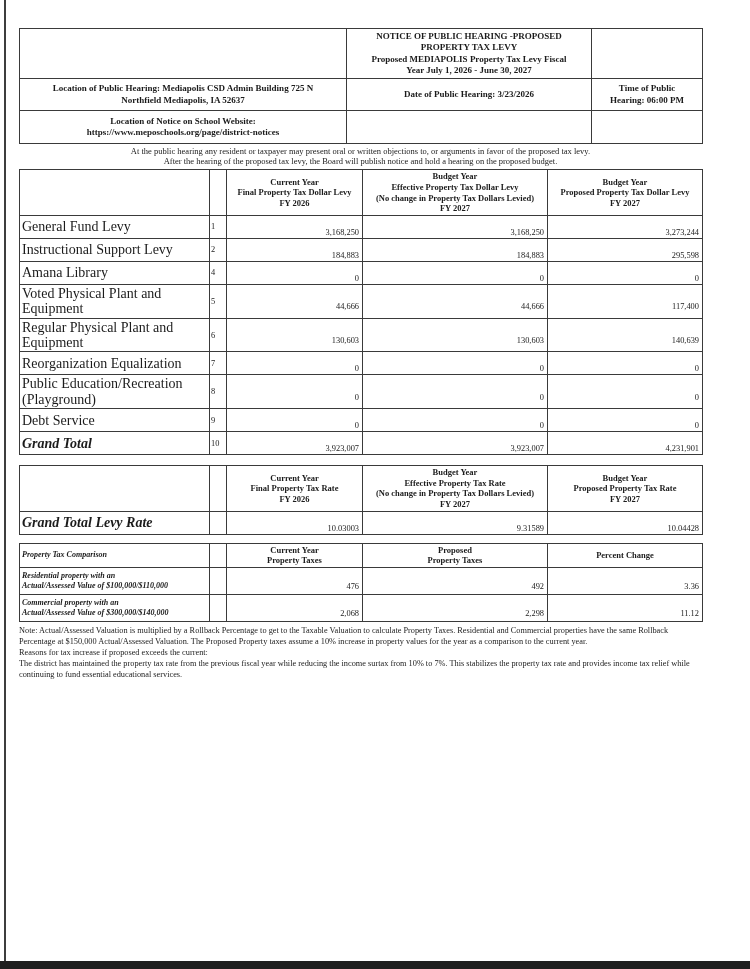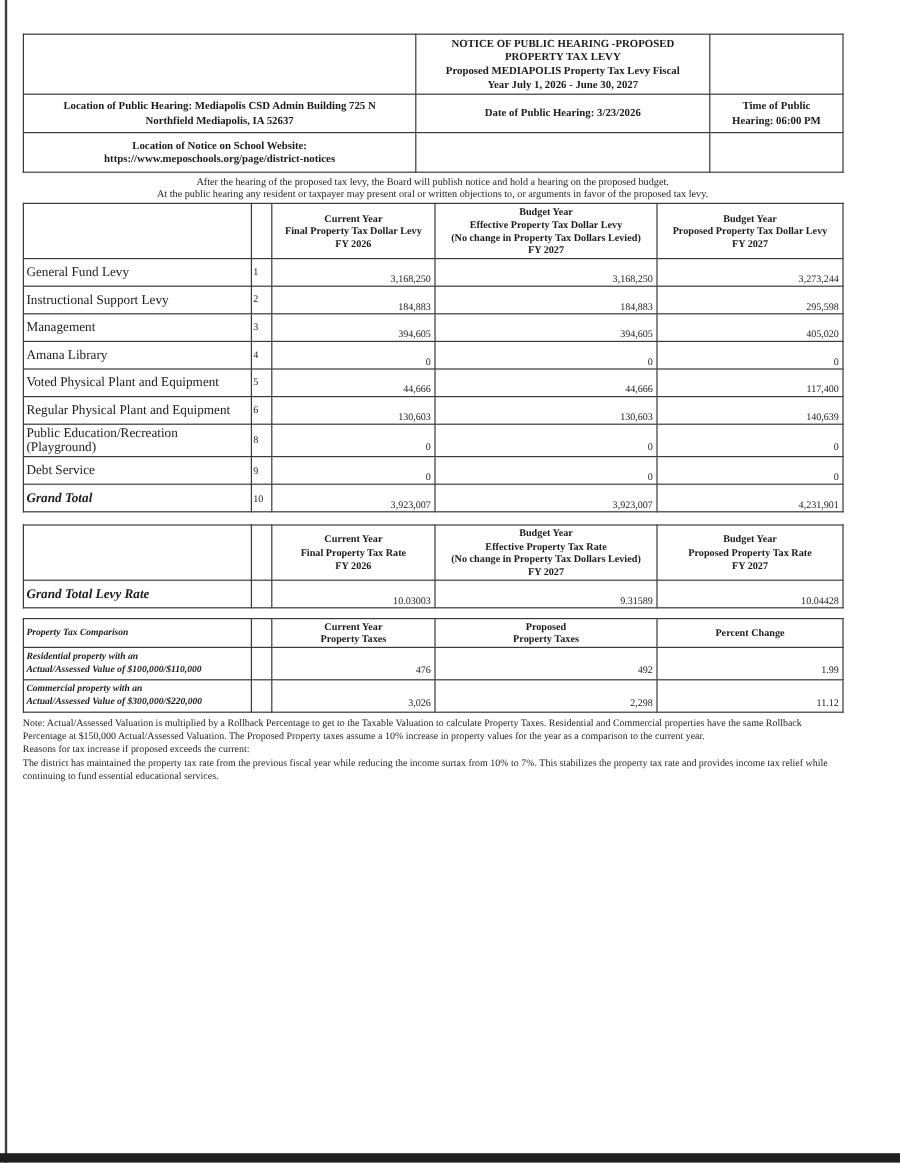--- a/index.html
+++ b/index.html
@@ -92,8 +92,8 @@
     </table>
 
   <div class="intro">
+    <div>At the public hearing any resident or taxpayer may present oral or written objections to, or arguments in favor of the proposed tax levy.</div>
     <div>After the hearing of the proposed tax levy, the Board will publish notice and hold a hearing on the proposed budget.</div>
-    <div>At the public hearing any resident or taxpayer may present oral or written objections to, or arguments in favor of the proposed tax levy.</div>
   </div>
 
   <table class="data-table levy-table">

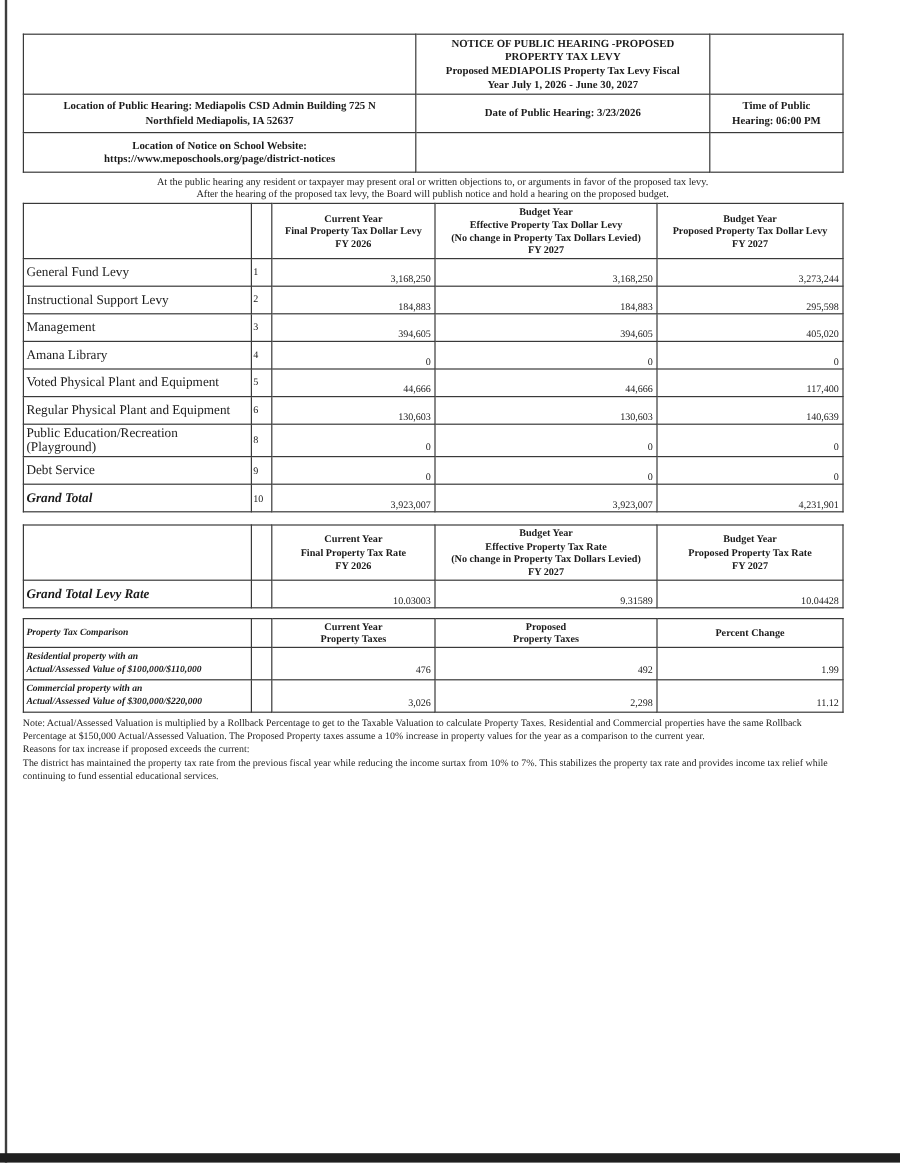--- a/index.html
+++ b/index.html
@@ -28,7 +28,7 @@
   
   .data-table { margin-top: 3px; }
   .data-table td.hdr { font-weight: bold; font-size: 8.5px; text-align: center; line-height: 1.25; padding: 1px 2px; }
-  .data-table td.lbl { font-size: 11px; text-align: left; padding: 1px 1px 1px 2px; line-height: 1.1; }
+  .data-table td.lbl { font-size: 14px; text-align: left; padding: 1px 1px 1px 2px; line-height: 1.1; }
   .data-table td.lbl.b { font-weight: bold; font-style: italic; }
   .data-table td.numcol { font-size: 8.4px; text-align: left; padding: 1px 1px; }
   .data-table td.val { font-size: 8.4px; text-align: right; padding: 12px 3px 1px 1px; }

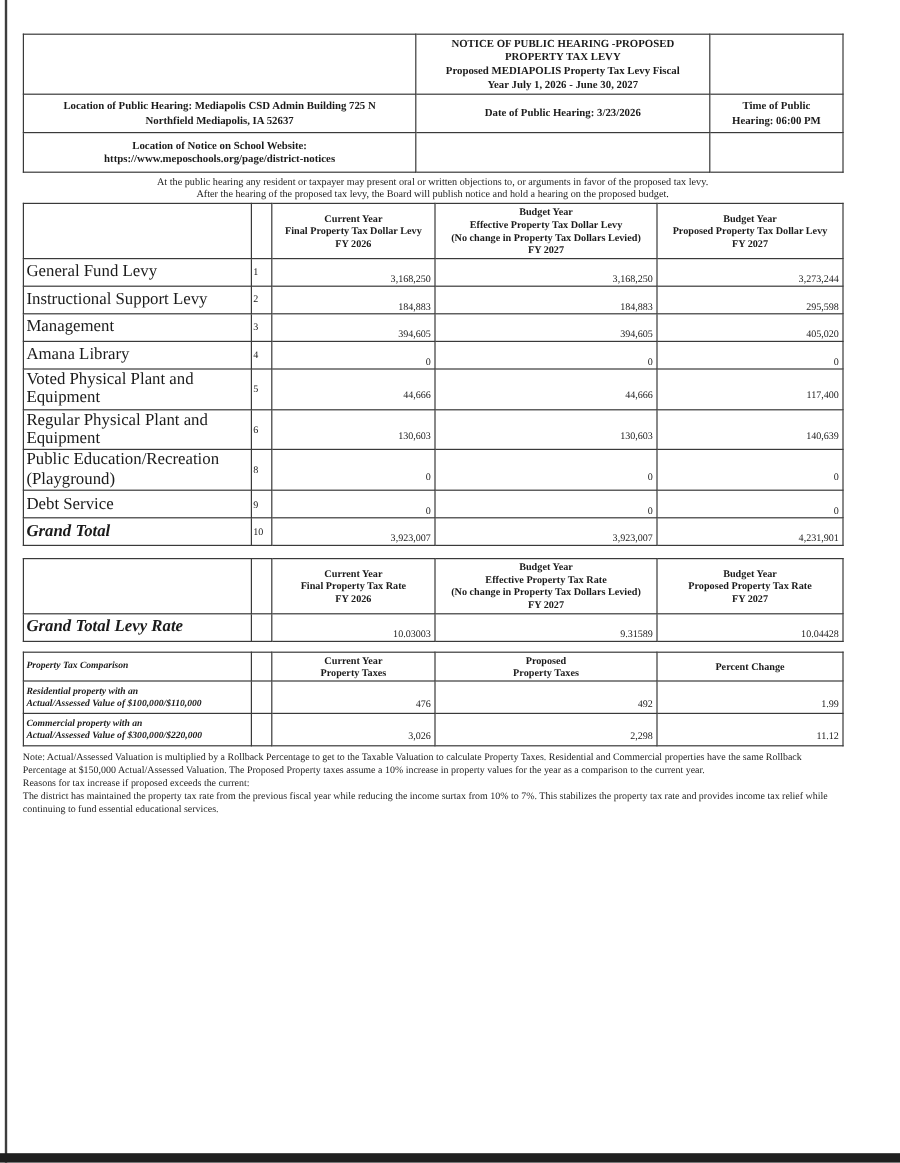--- a/index.html
+++ b/index.html
@@ -134,13 +134,6 @@
       <td class="val">295,598</td>
     </tr>
     <tr class="drow">
-      <td class="lbl">Management</td>
-      <td class="numcol">3</td>
-      <td class="val">394,605</td>
-      <td class="val">394,605</td>
-      <td class="val">405,020</td>
-    </tr>
-    <tr class="drow">
       <td class="lbl">Amana Library</td>
       <td class="numcol">4</td>
       <td class="val">0</td>

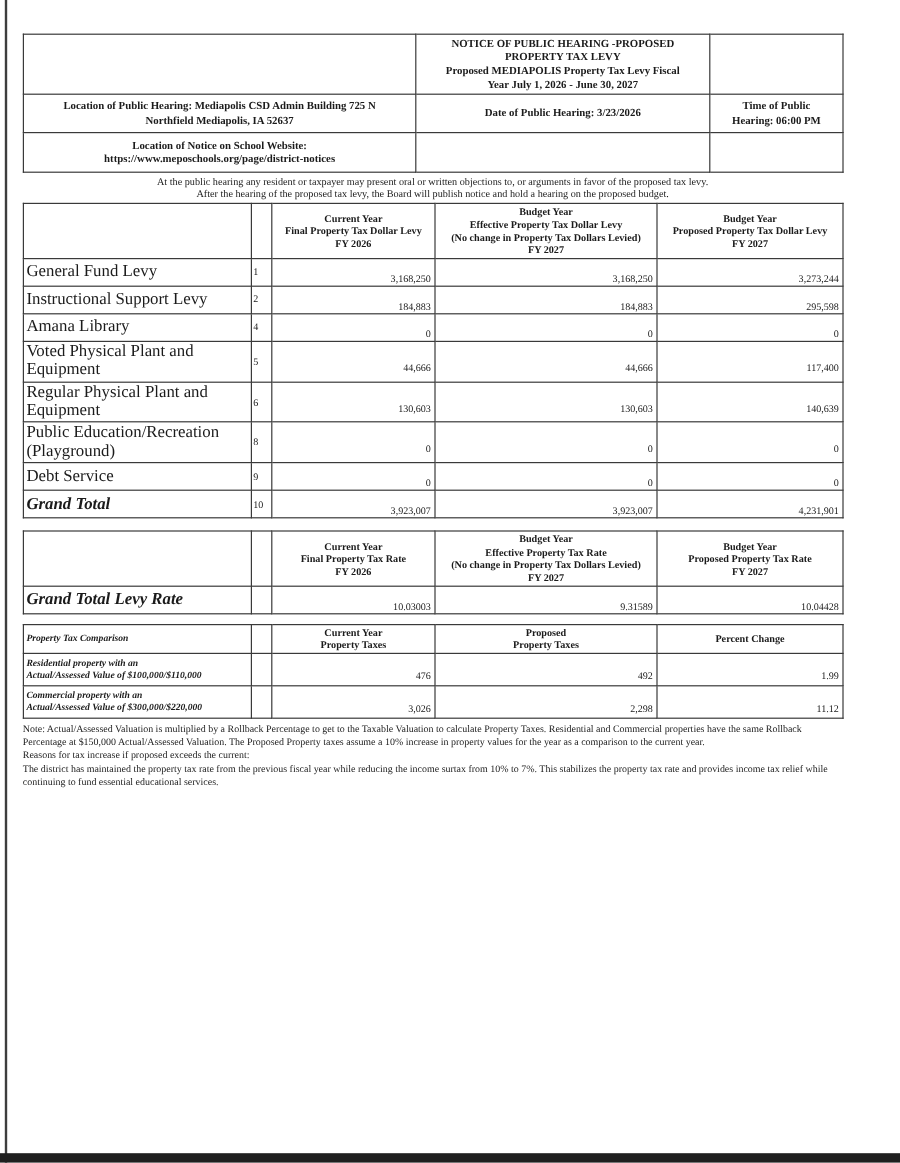--- a/index.html
+++ b/index.html
@@ -155,6 +155,13 @@
       <td class="val">140,639</td>
     </tr>
     <tr class="drow">
+      <td class="lbl">Reorganization Equalization</td>
+      <td class="numcol">7</td>
+      <td class="val">0</td>
+      <td class="val">0</td>
+      <td class="val">0</td>
+    </tr>
+    <tr class="drow">
       <td class="lbl">Public Education/Recreation (Playground)</td>
       <td class="numcol">8</td>
       <td class="val">0</td>

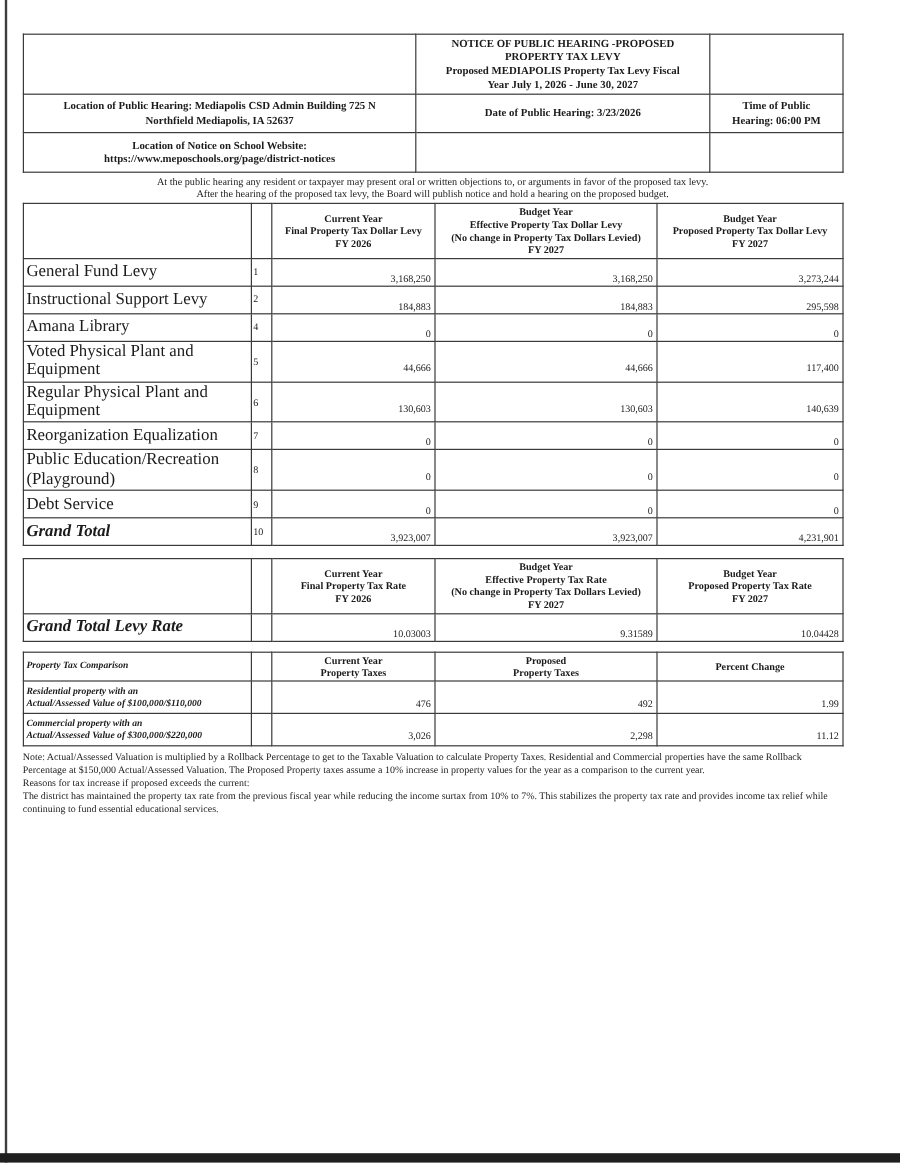--- a/index.html
+++ b/index.html
@@ -242,7 +242,7 @@
       <td></td>
       <td class="val">476</td>
       <td class="val">492</td>
-      <td class="val">1.99</td>
+      <td class="val">3.36</td>
     </tr>
     <tr class="drow">
       <td class="lbl b preline">Commercial property with an

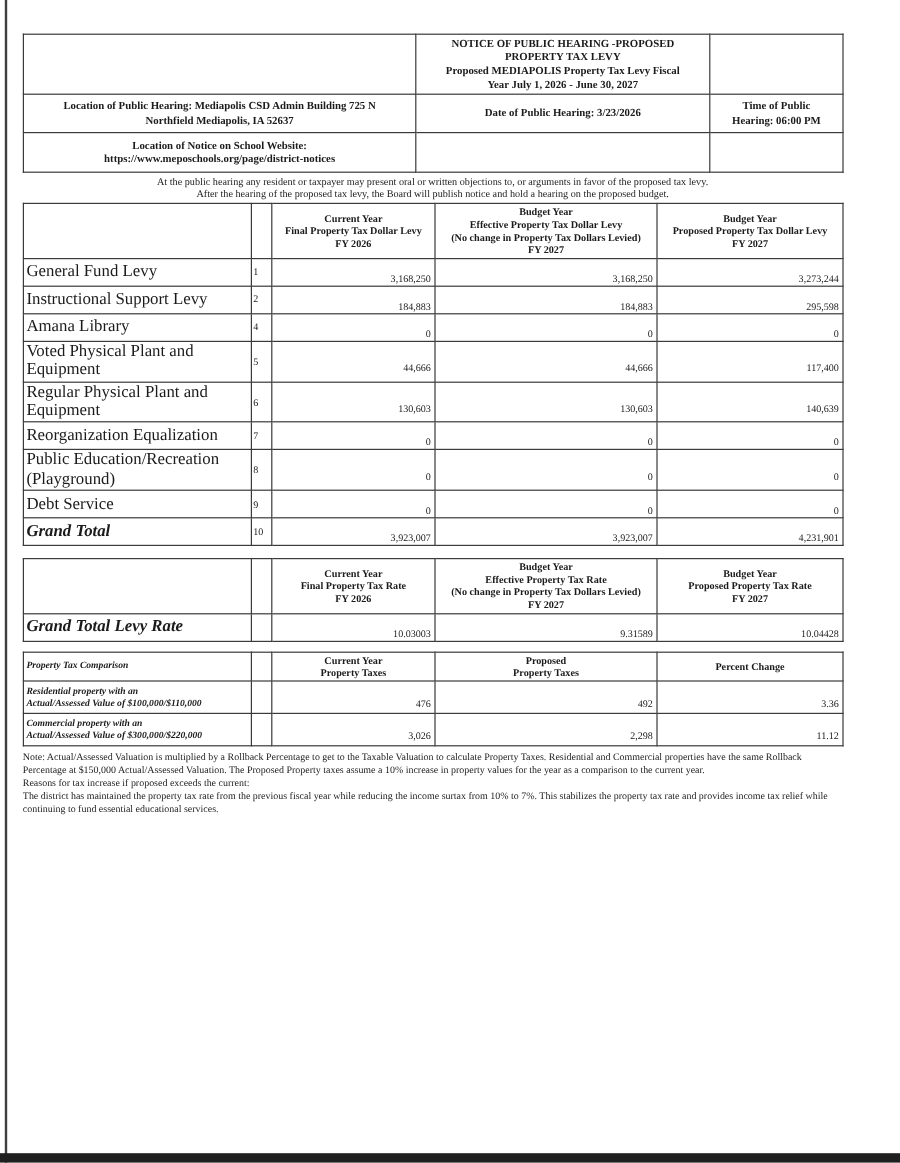--- a/index.html
+++ b/index.html
@@ -246,7 +246,7 @@
     </tr>
     <tr class="drow">
       <td class="lbl b preline">Commercial property with an
-Actual/Assessed Value of $300,000/$220,000</td>
+Actual/Assessed Value of $300,000/$140,000</td>
       <td></td>
       <td class="val">3,026</td>
       <td class="val">2,298</td>

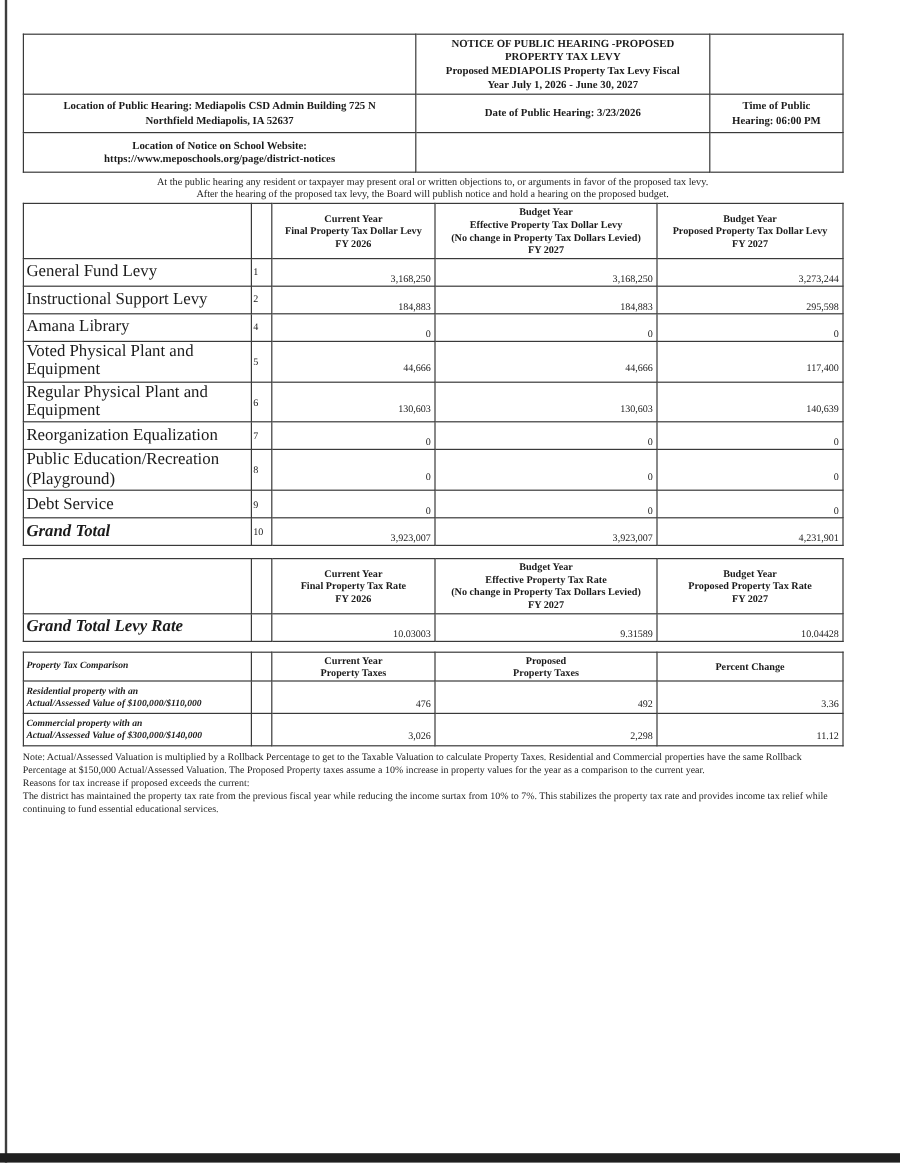--- a/index.html
+++ b/index.html
@@ -248,7 +248,7 @@
       <td class="lbl b preline">Commercial property with an
 Actual/Assessed Value of $300,000/$140,000</td>
       <td></td>
-      <td class="val">3,026</td>
+      <td class="val">2,068</td>
       <td class="val">2,298</td>
       <td class="val">11.12</td>
     </tr>

